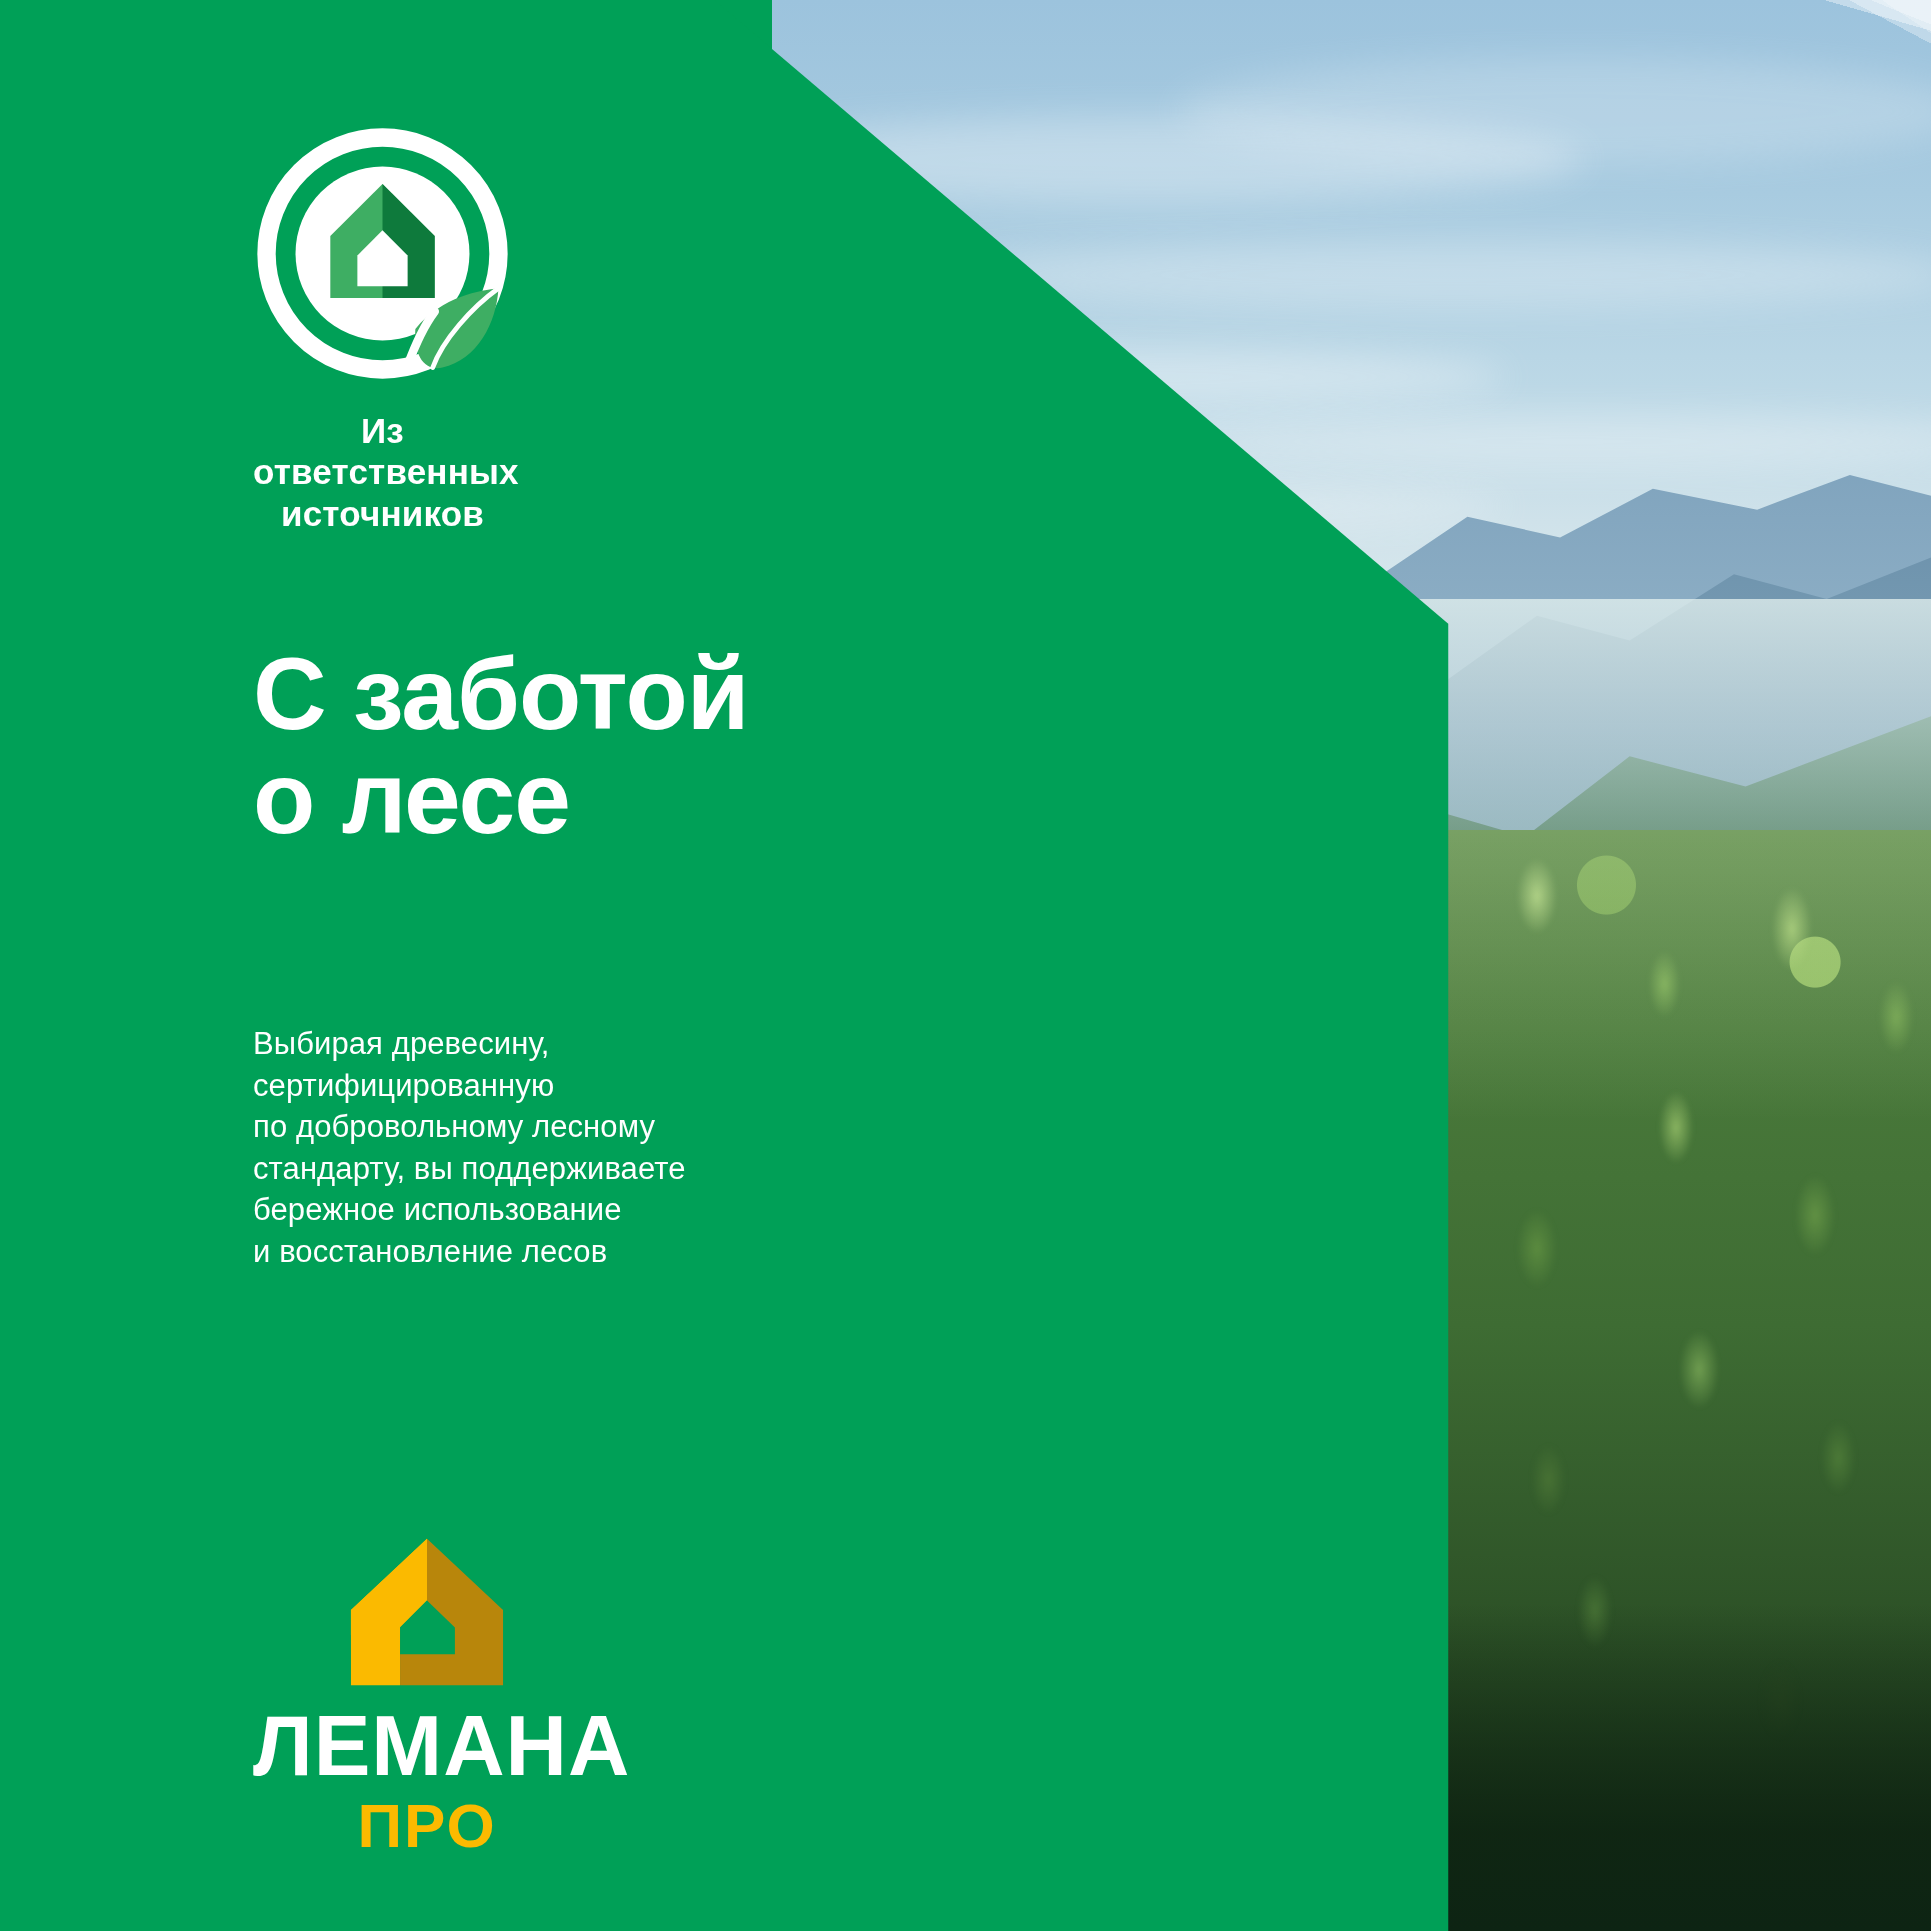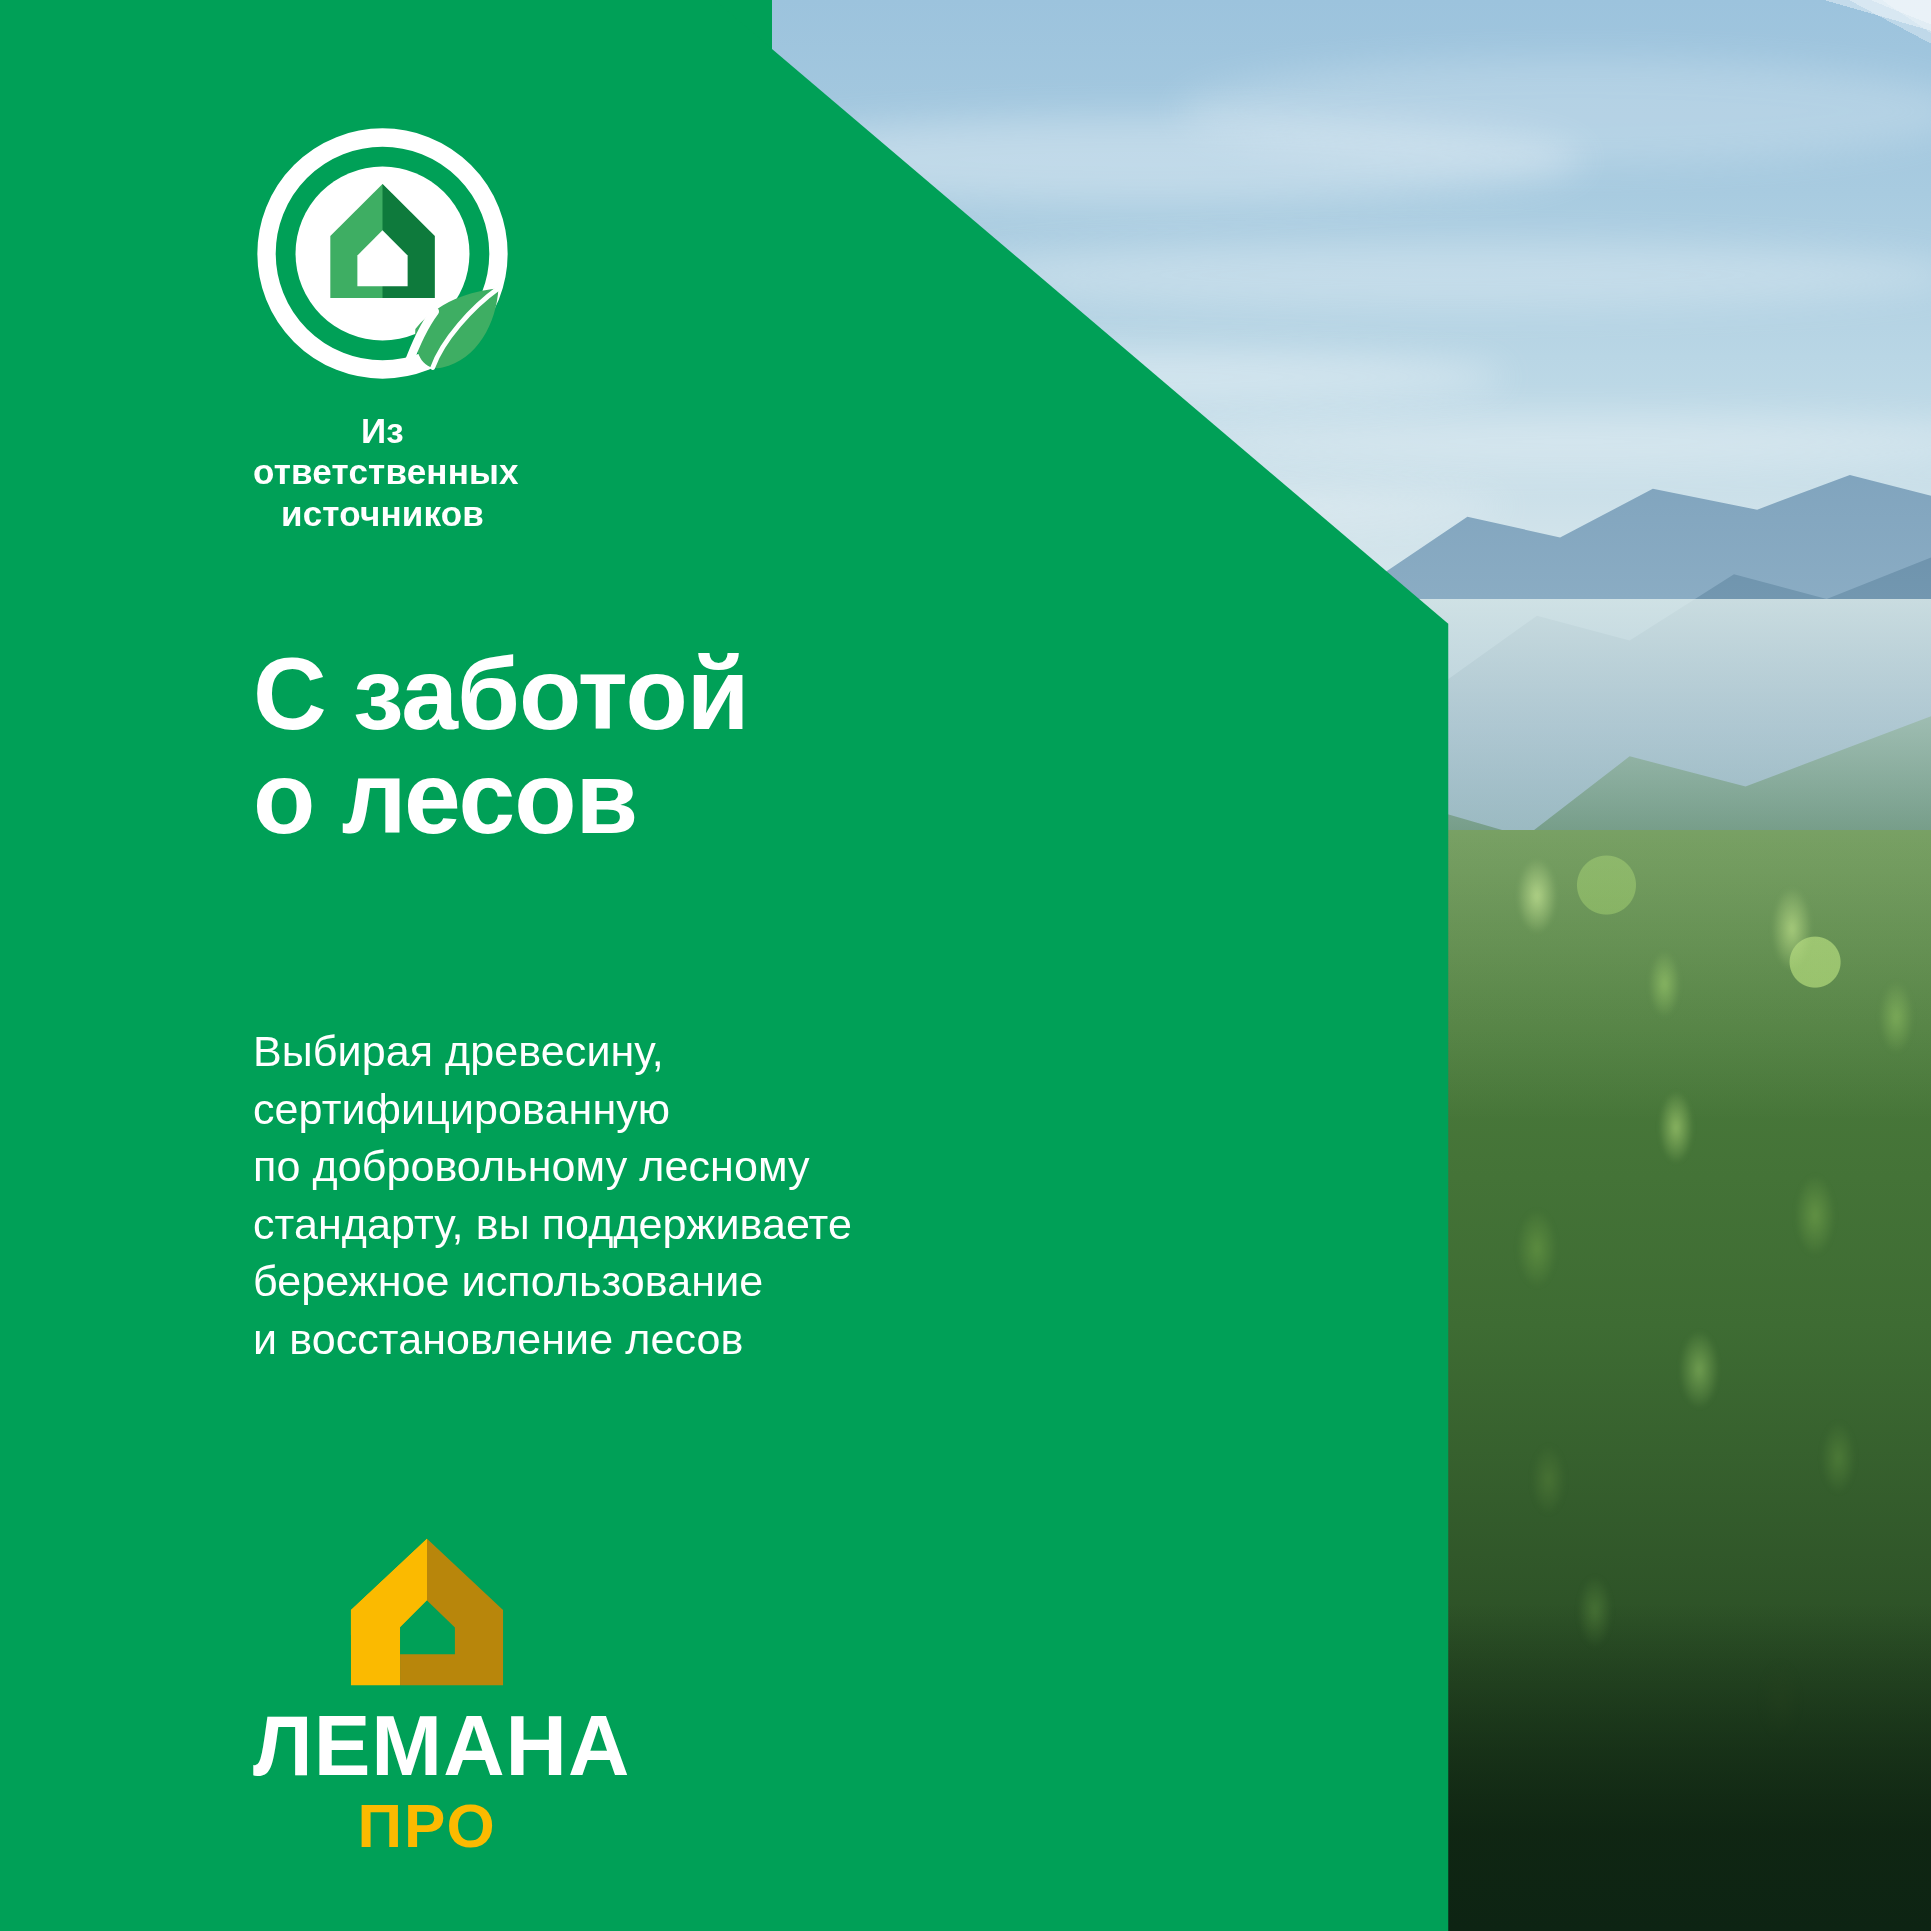--- a/index.html
+++ b/index.html
@@ -319,7 +319,7 @@
     </div>
 
     <h1 class="headline">С заботой
-о лесов</h1>
+о лесе</h1>
 
     <p class="body-copy">Выбирая древесину,
 сертифицированную

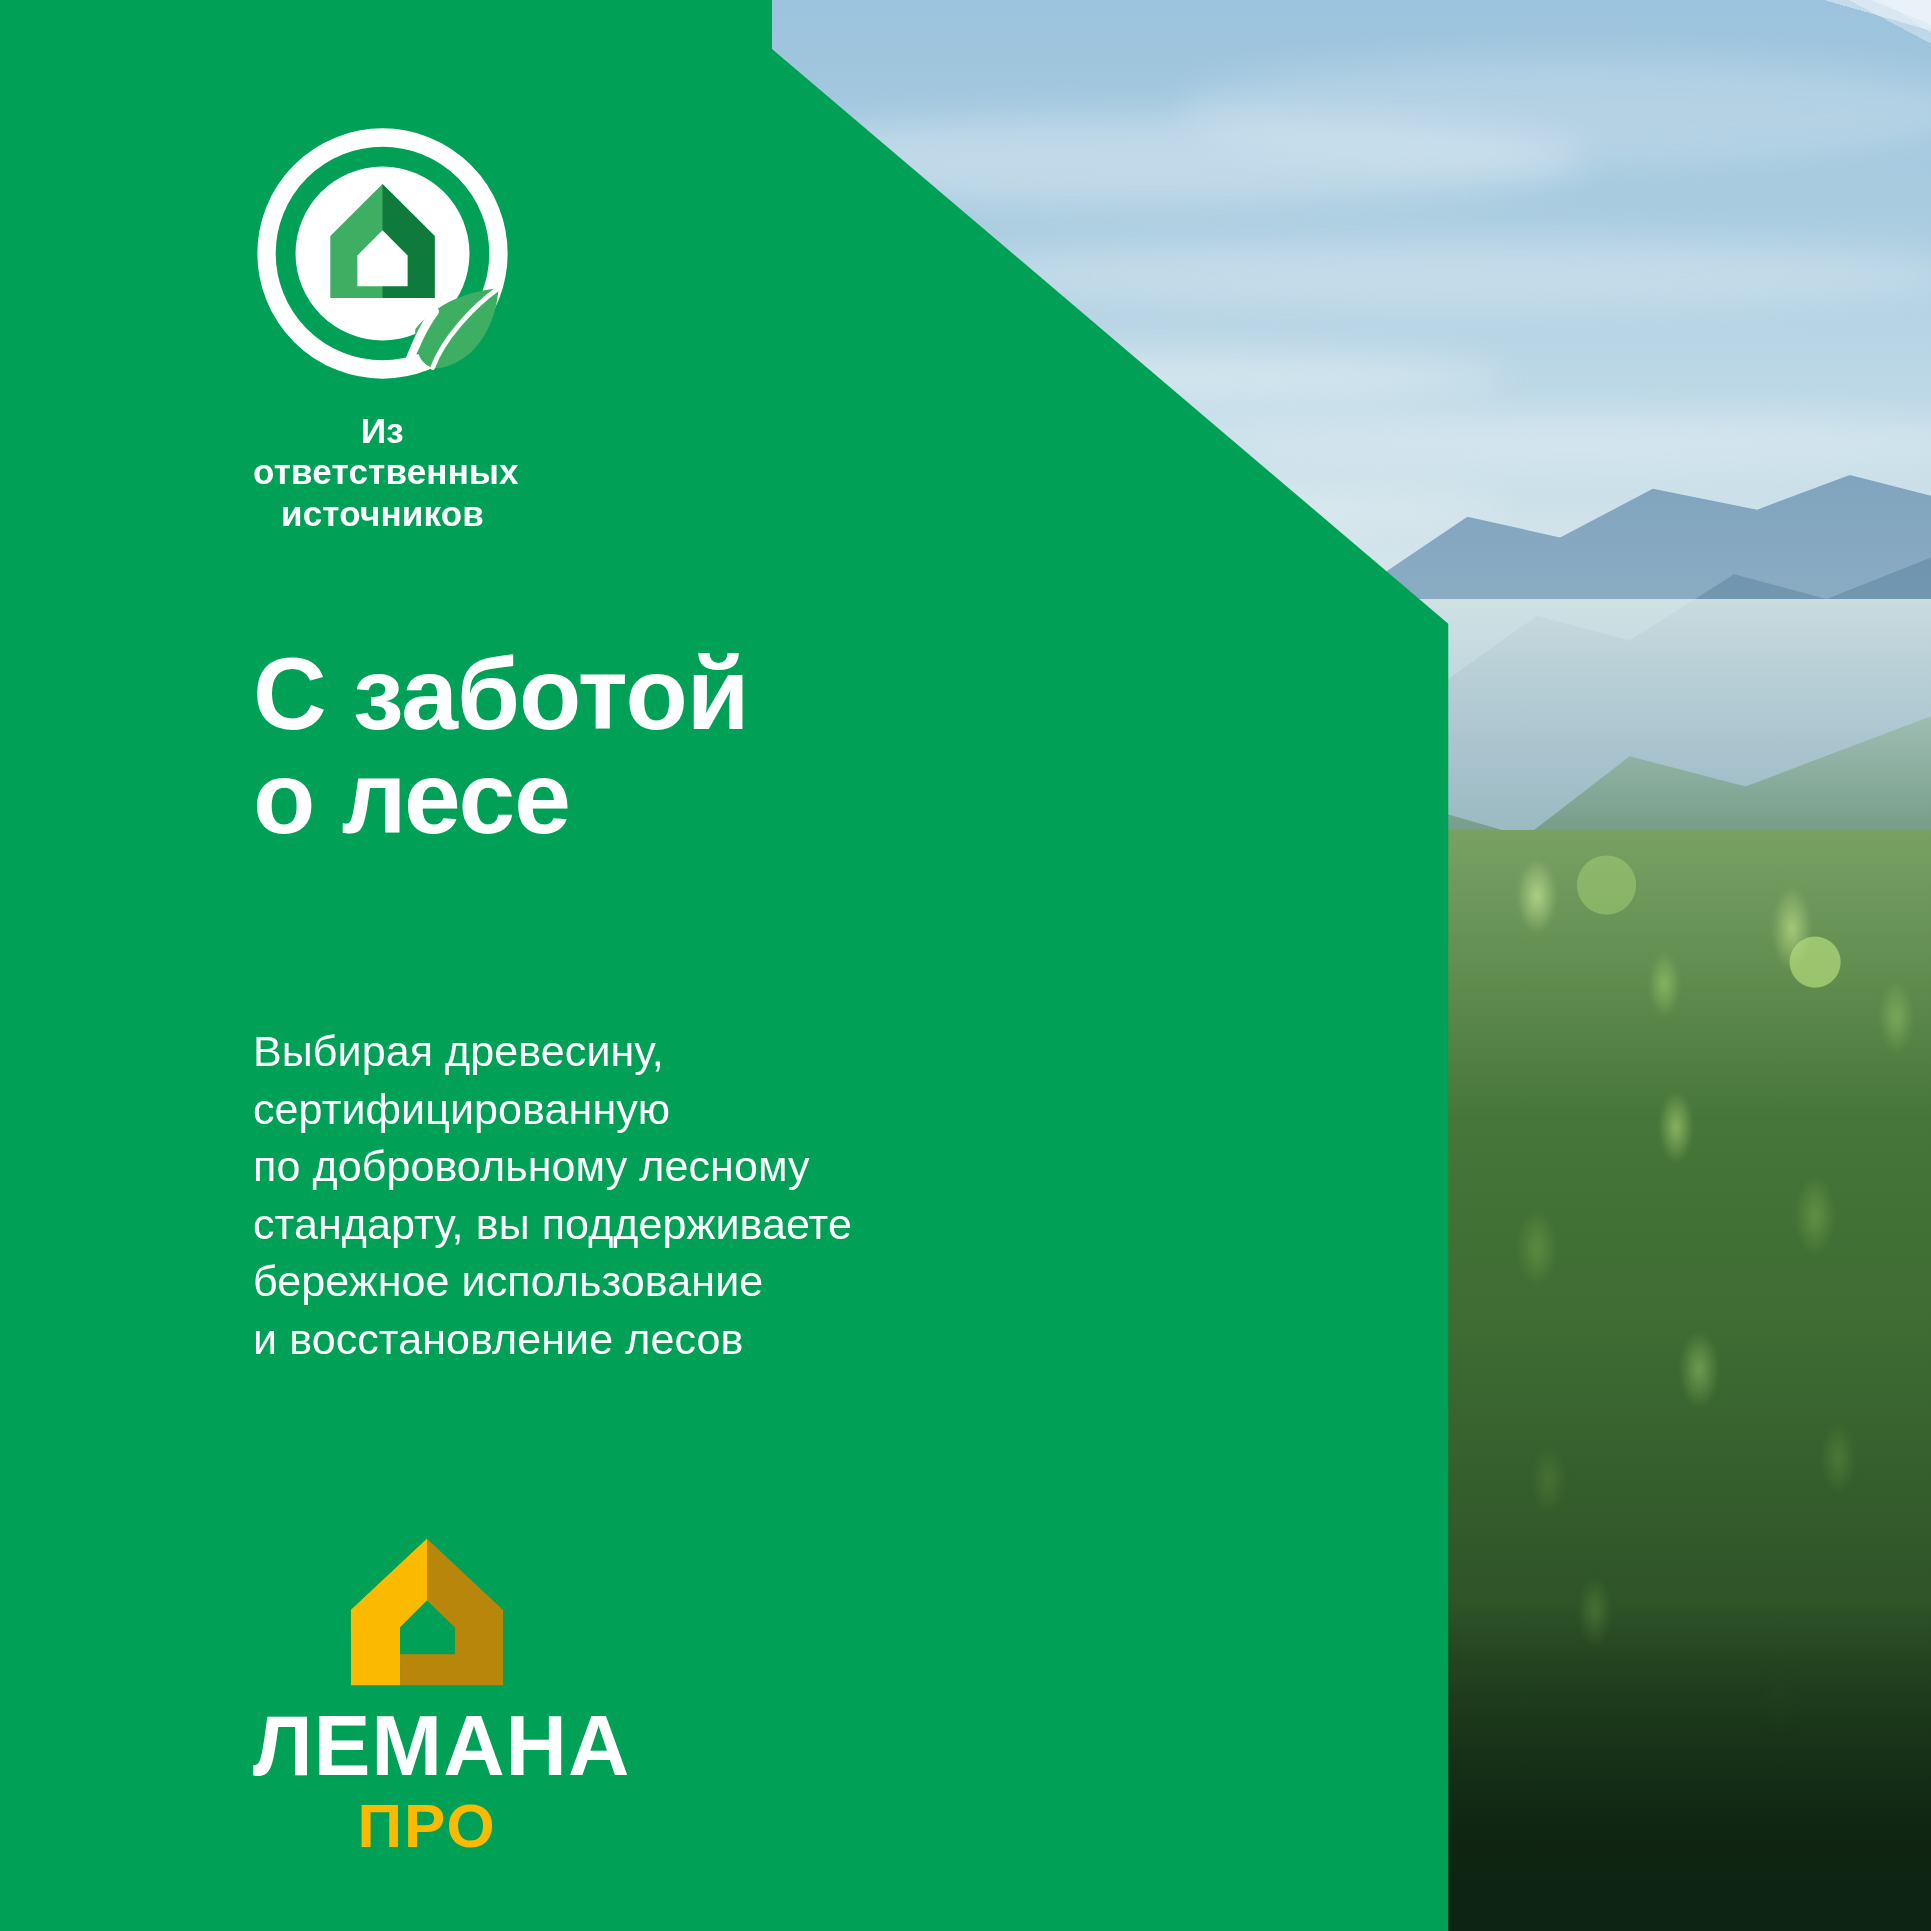--- a/index.html
+++ b/index.html
@@ -229,7 +229,7 @@
     top: 1023px;
     margin: 0;
     color: #ffffff;
-    font-size: 43px;
+    font-size: 31px;
     font-weight: normal;
     line-height: 1.34;
     letter-spacing: 0.1px;

